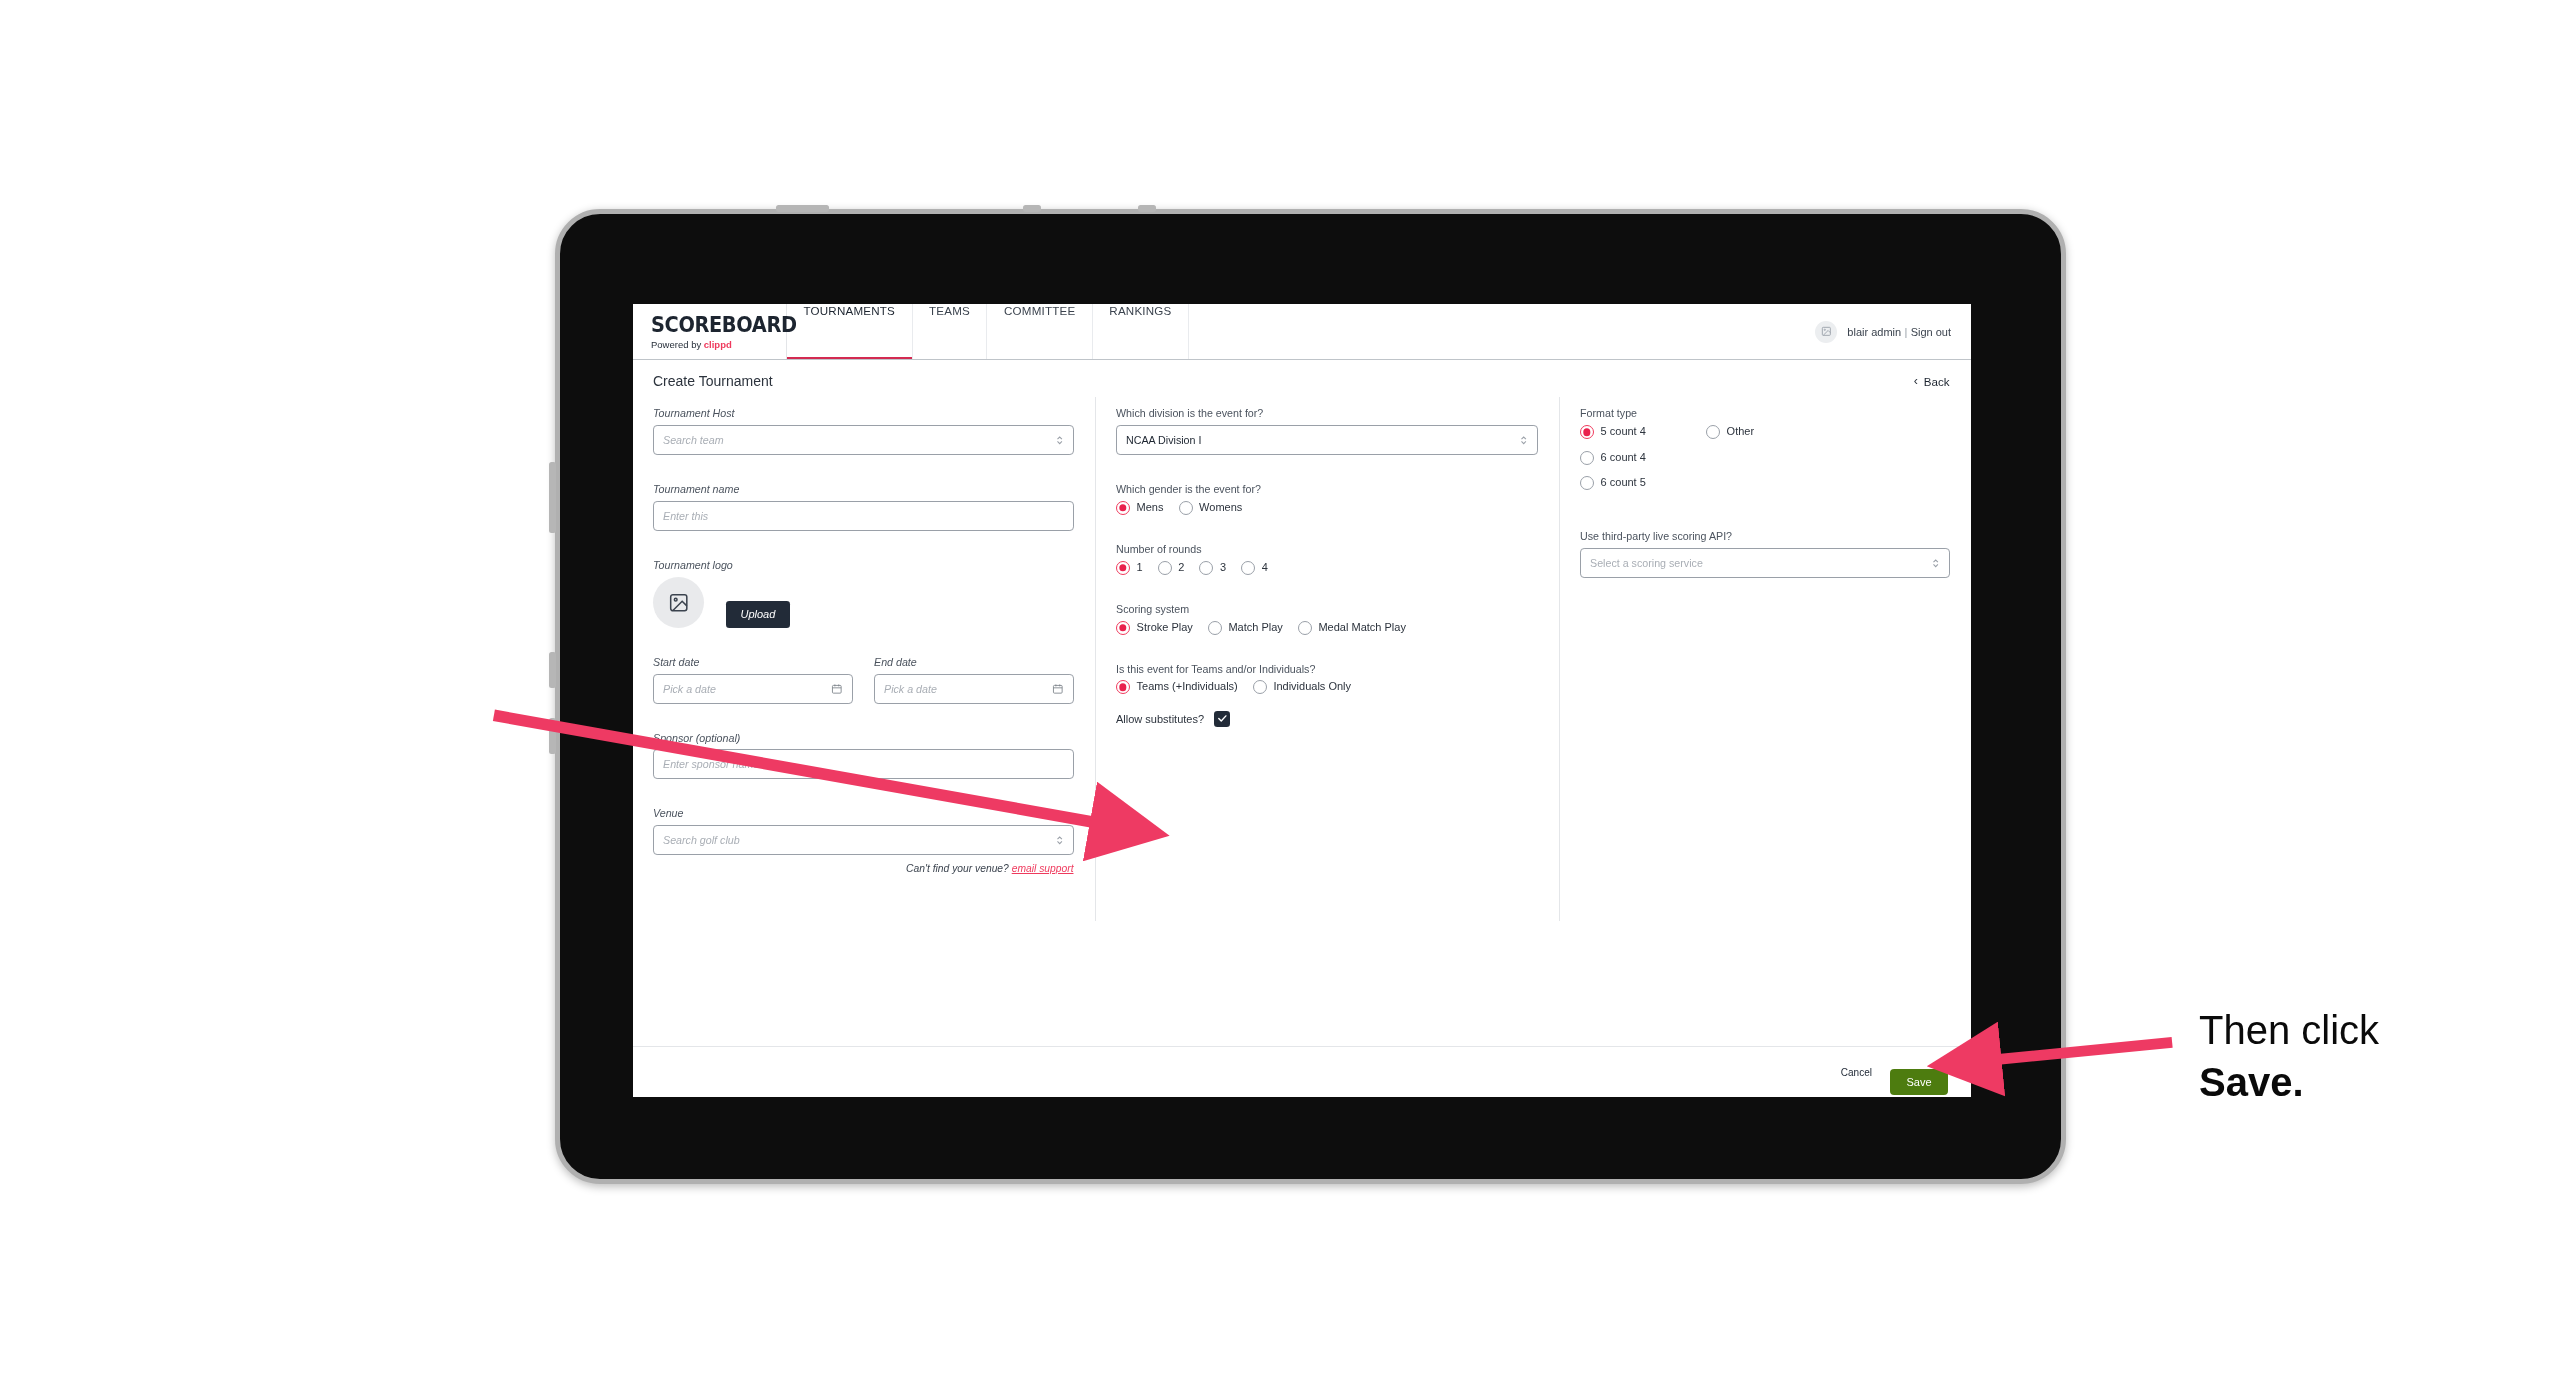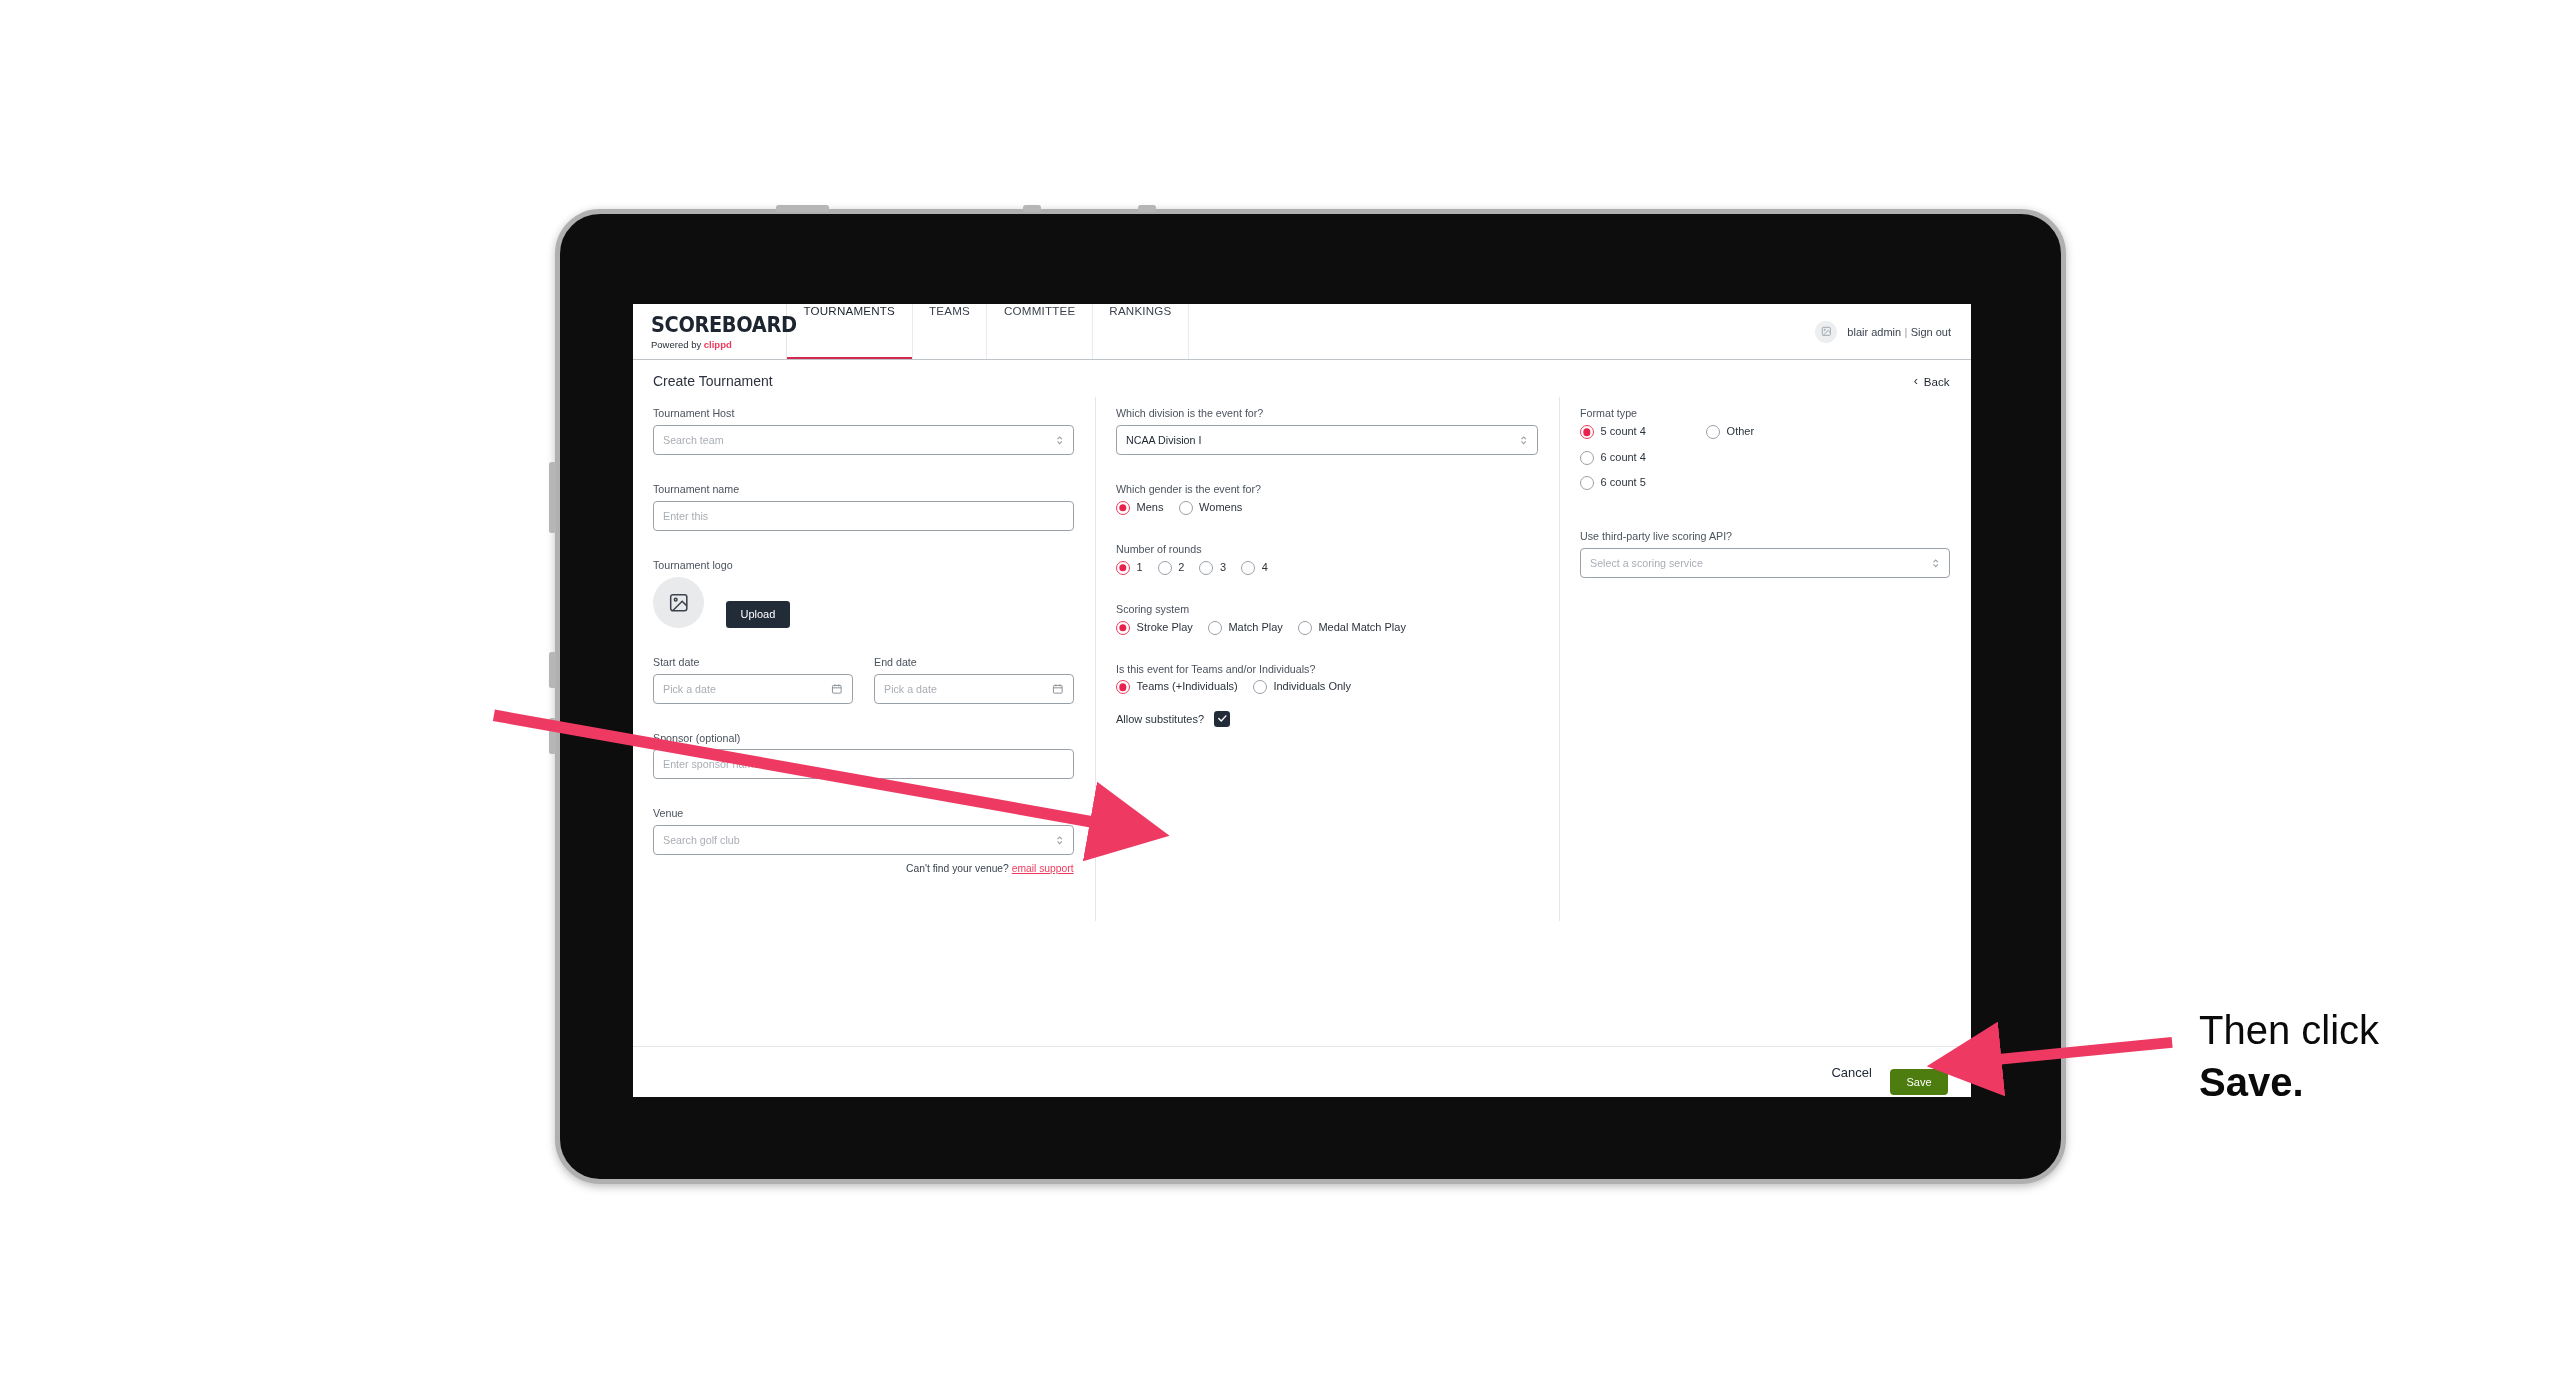--- a/index.html
+++ b/index.html
@@ -133,7 +133,7 @@
     padding: 0 0 0 0;
   }
   .col { padding: 10px 21.5px 0 20px; }
-  .col-1 { width: 463px; border-right: 0.8px solid #e4e6e9; }
+  .col-1 { width: 463px; border-right: 0.8px solid #e4e6e9; font-style: italic; }
   .col-2 { width: 464px; border-right: 0.8px solid #e4e6e9; }
   .col-3 { width: 411px; }
 

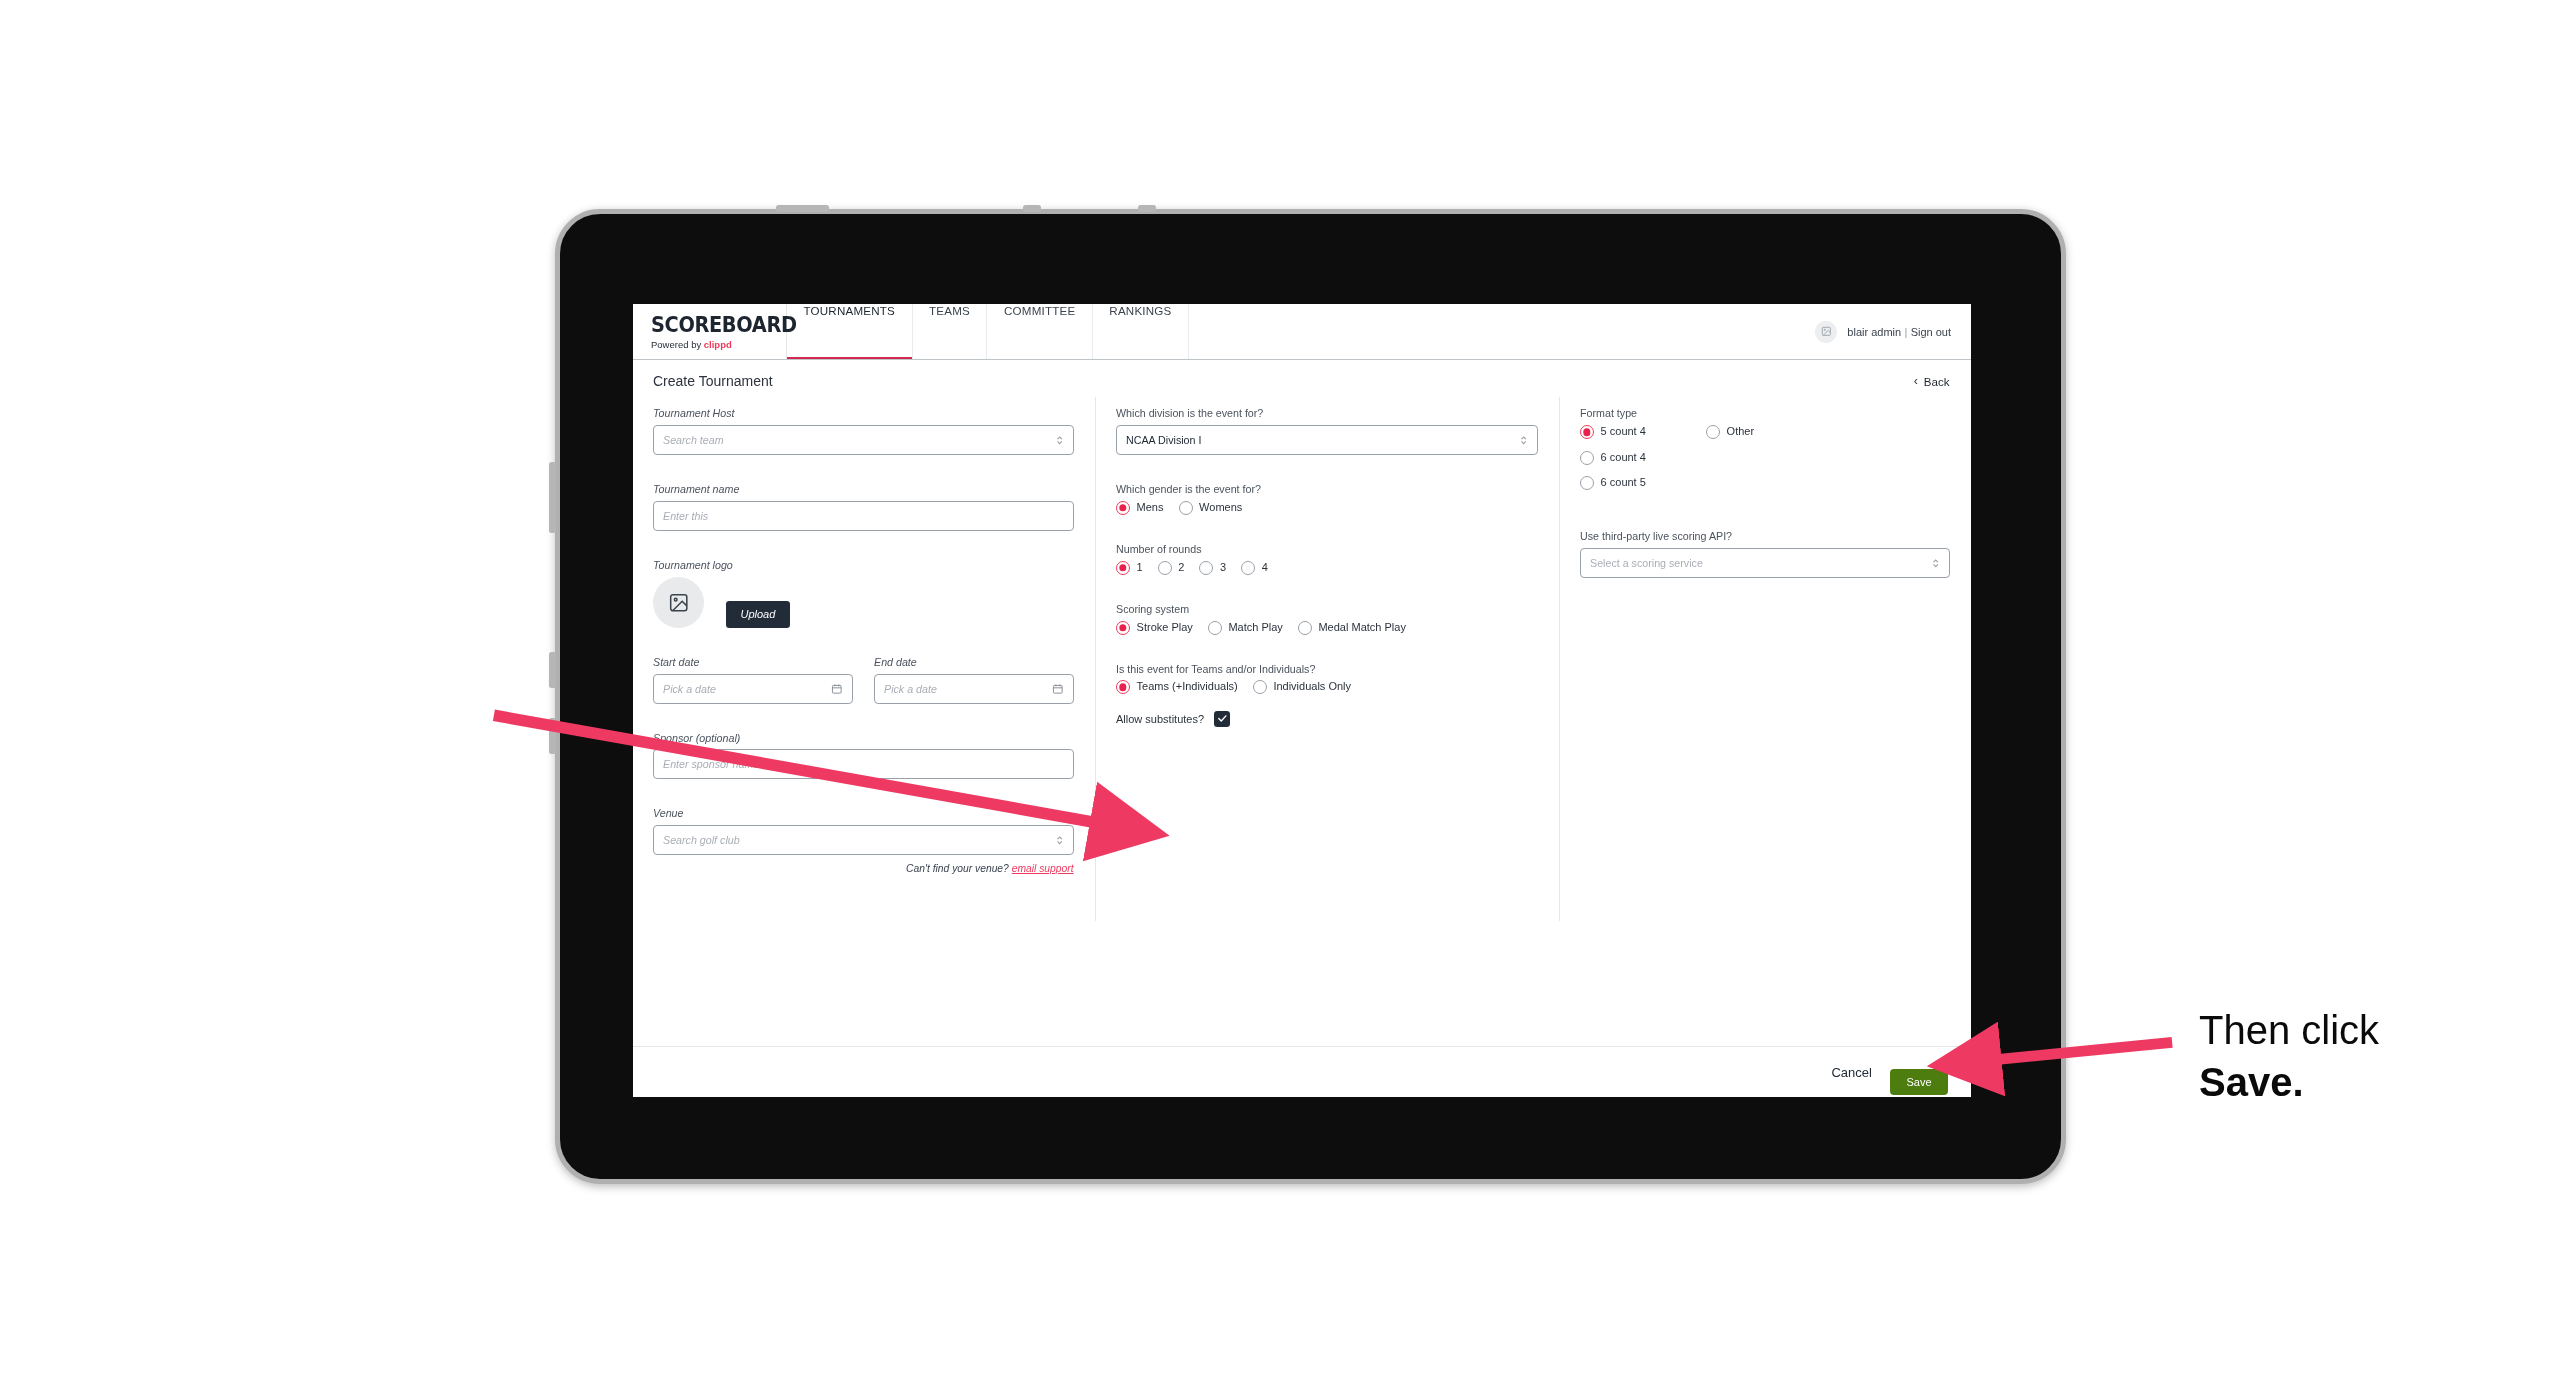--- a/index.html
+++ b/index.html
@@ -252,7 +252,7 @@
     padding-right: 23px;
     background: #fff;
   }
-  #cancel-btn { font-size: 13px; color: #222b38; cursor: pointer; }
+  #cancel-btn { font-size: 10px; color: #222b38; cursor: pointer; }
   #save-btn {
     background: #4d7c0f;
     color: #fff;

